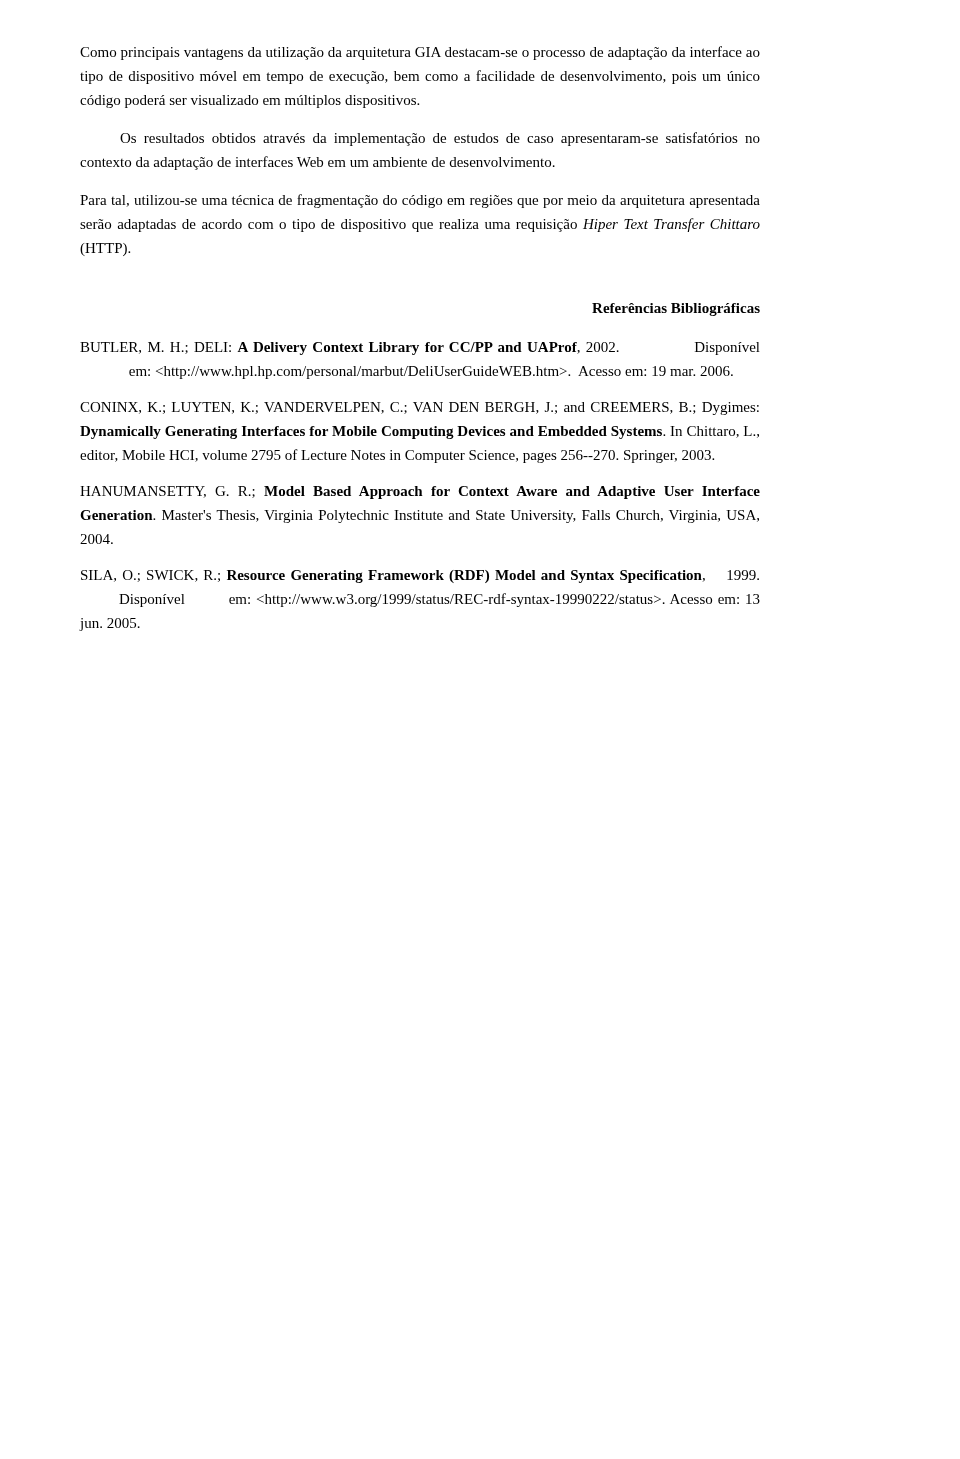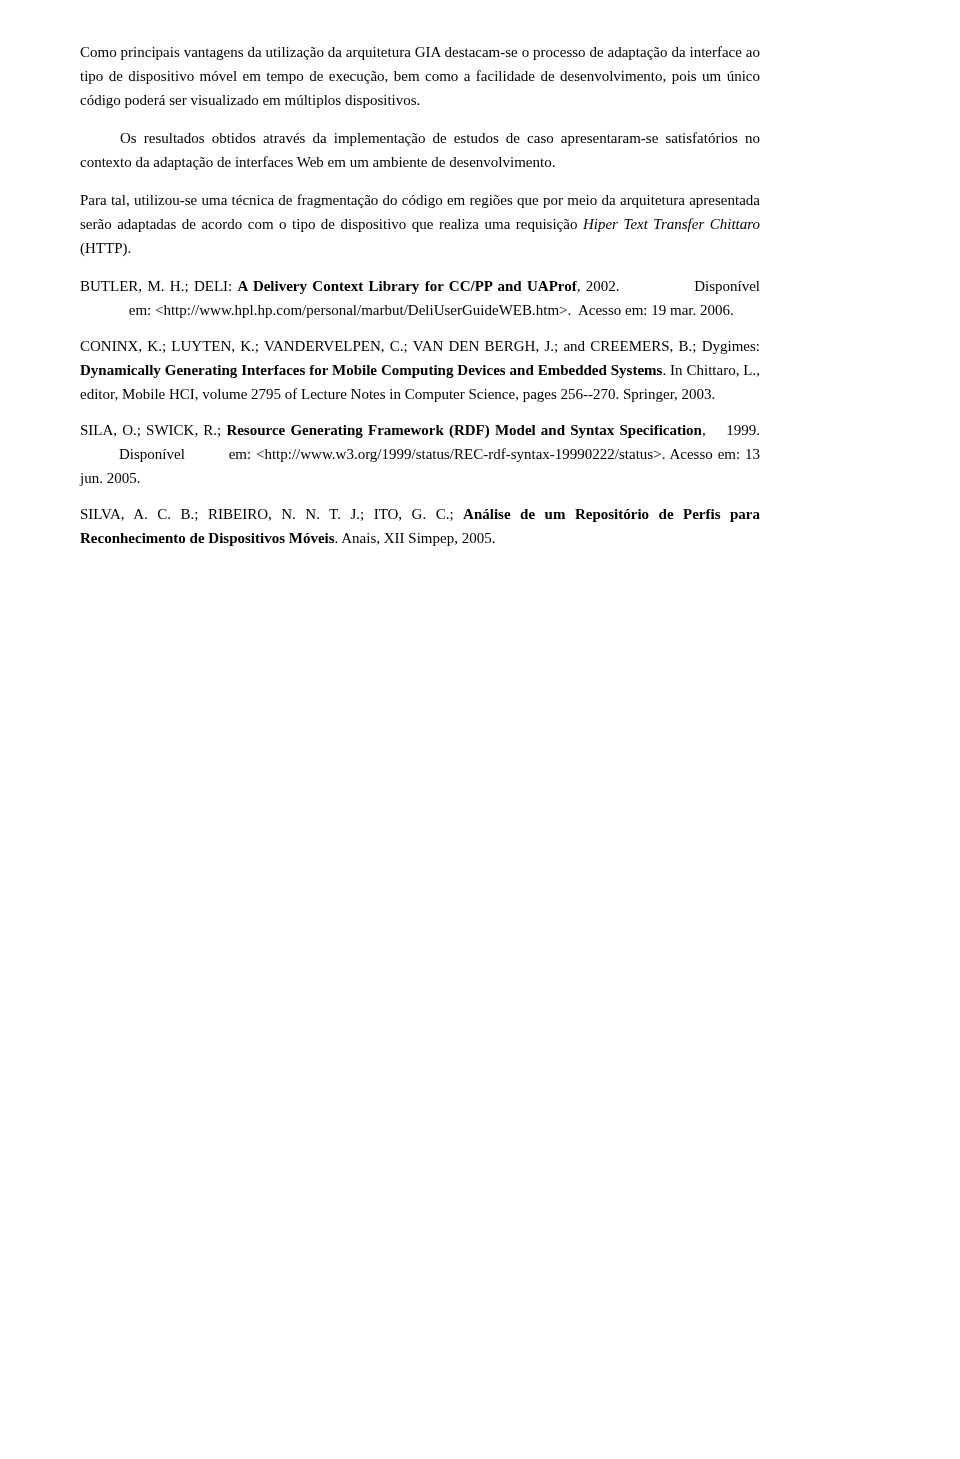--- a/index.html
+++ b/index.html
@@ -79,6 +79,9 @@
     </p>
   </div>
 
+  <div class="section-title">
+    <span>Referências Bibliográficas</span>
+  </div>
 
   <div class="reference-block">
 

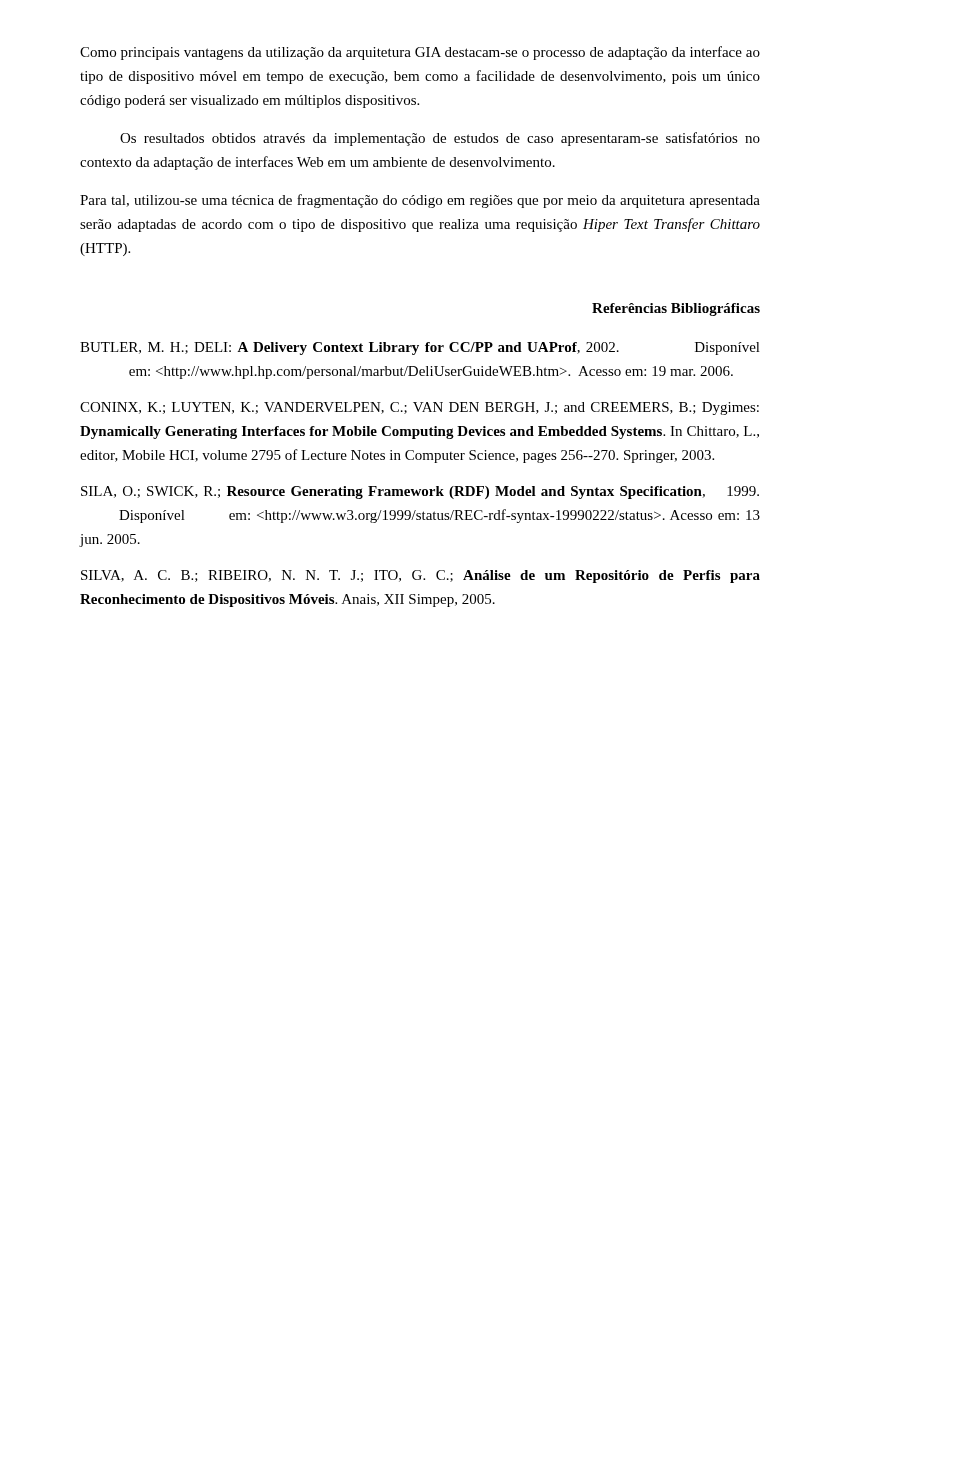--- a/index.html
+++ b/index.html
@@ -93,6 +93,9 @@
       CONINX, K.; LUYTEN, K.; VANDERVELPEN, C.; VAN DEN BERGH, J.; and CREEMERS, B.; Dygimes: <strong>Dynamically Generating Interfaces for Mobile Computing Devices and Embedded Systems</strong>. In Chittaro, L., editor, Mobile HCI, volume 2795 of Lecture Notes in Computer Science, pages 256--270. Springer, 2003.
     </p>
 
+    <p>
+      HANUMANSETTY, G. R.; <strong>Model Based Approach for Context Aware and Adaptive User Interface Generation</strong>. Master's Thesis, Virginia Polytechnic Institute and State University, Falls Church, Virginia, USA, 2004.
+    </p>
 
 
     <p>

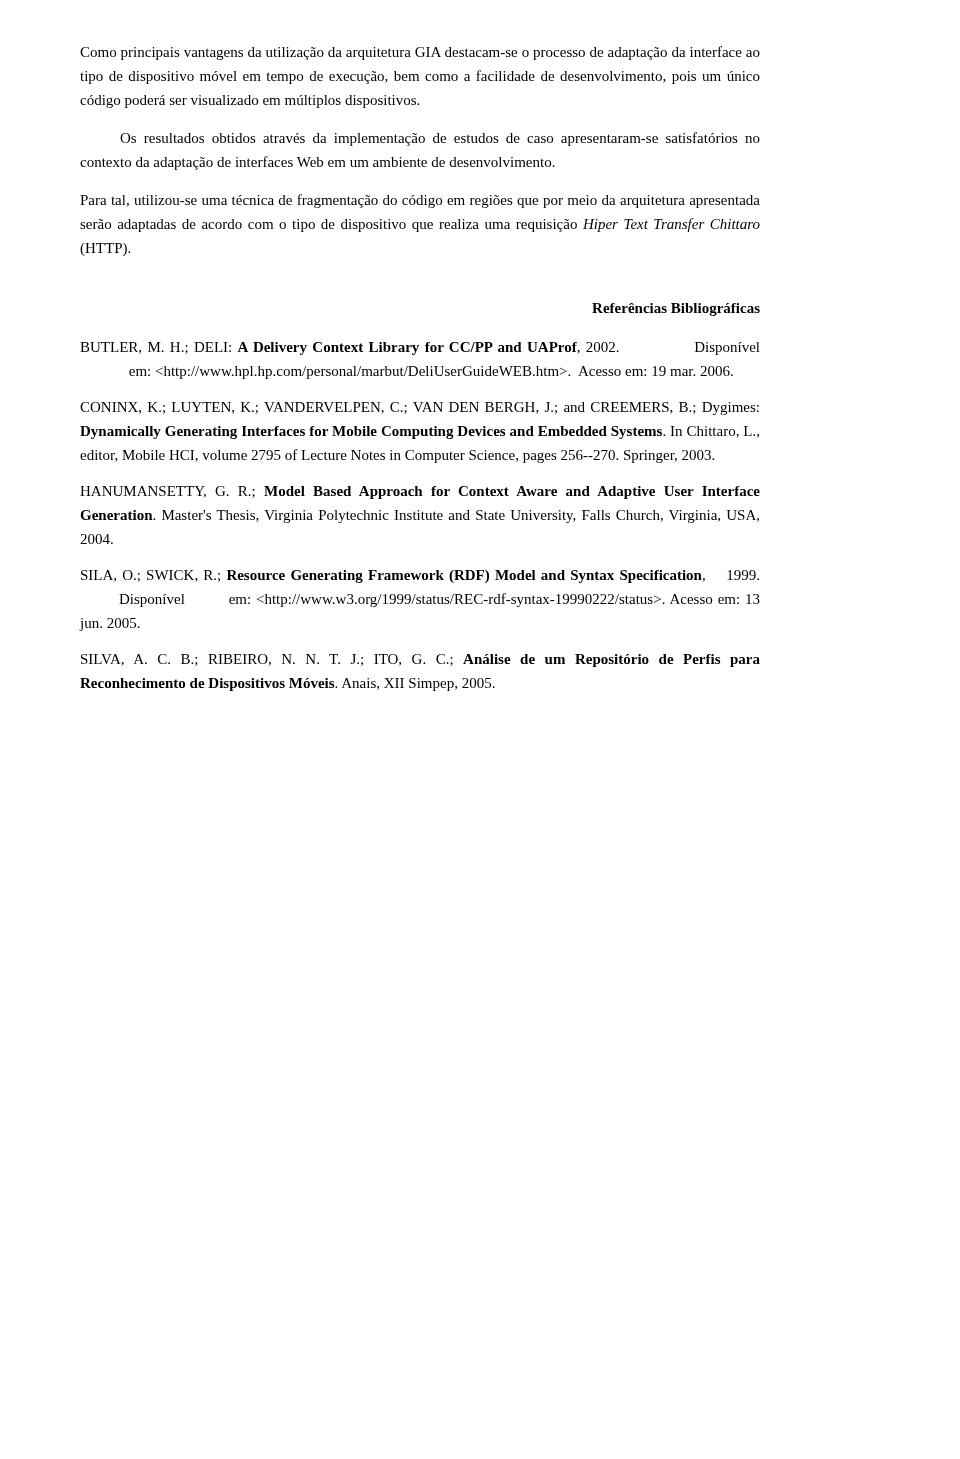--- a/index.html
+++ b/index.html
@@ -102,9 +102,6 @@
       SILA, O.; SWICK, R.; <strong>Resource Generating Framework (RDF) Model and Syntax Specification</strong>, &nbsp;&nbsp; 1999. &nbsp;&nbsp;&nbsp;&nbsp;&nbsp;&nbsp;&nbsp; Disponível &nbsp;&nbsp;&nbsp;&nbsp;&nbsp;&nbsp;&nbsp; em: &lt;http://www.w3.org/1999/status/REC-rdf-syntax-19990222/status&gt;. Acesso em: 13 jun. 2005.
     </p>
 
-    <p>
-      SILVA, A. C. B.; RIBEIRO, N. N. T. J.; ITO, G. C.; <strong>Análise de um Repositório de Perfis para Reconhecimento de Dispositivos Móveis</strong>. Anais, XII Simpep, 2005.
-    </p>
 
   </div>
 

